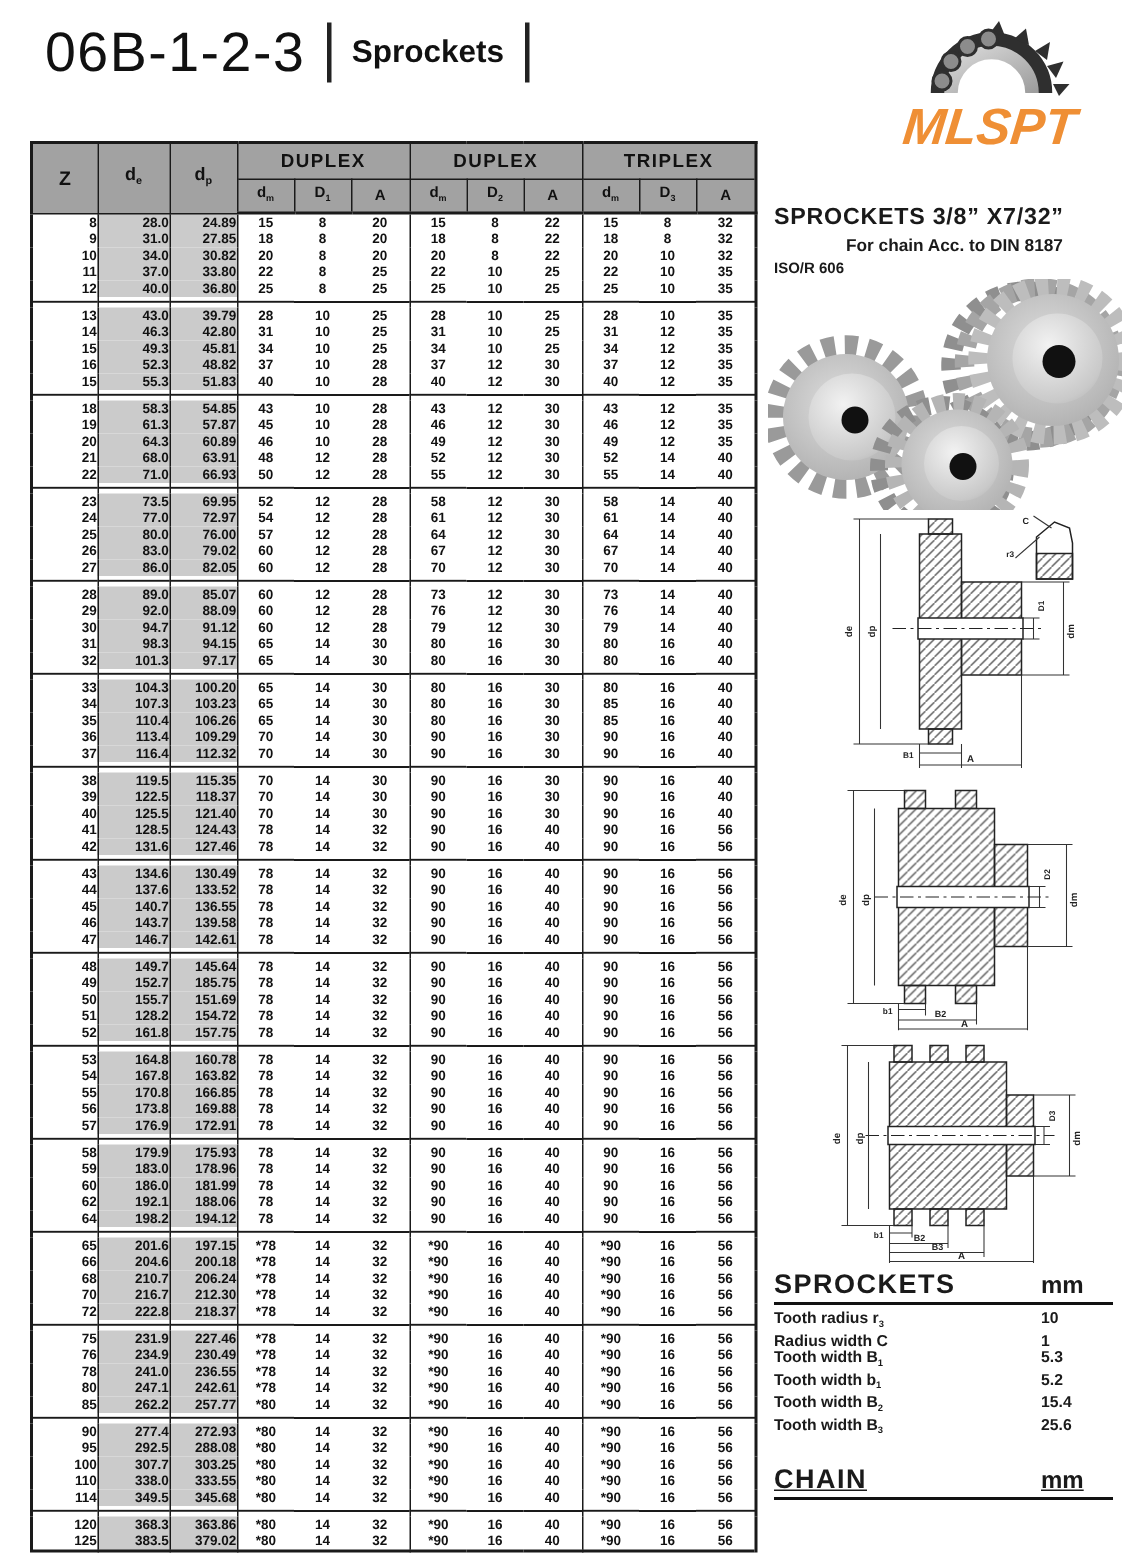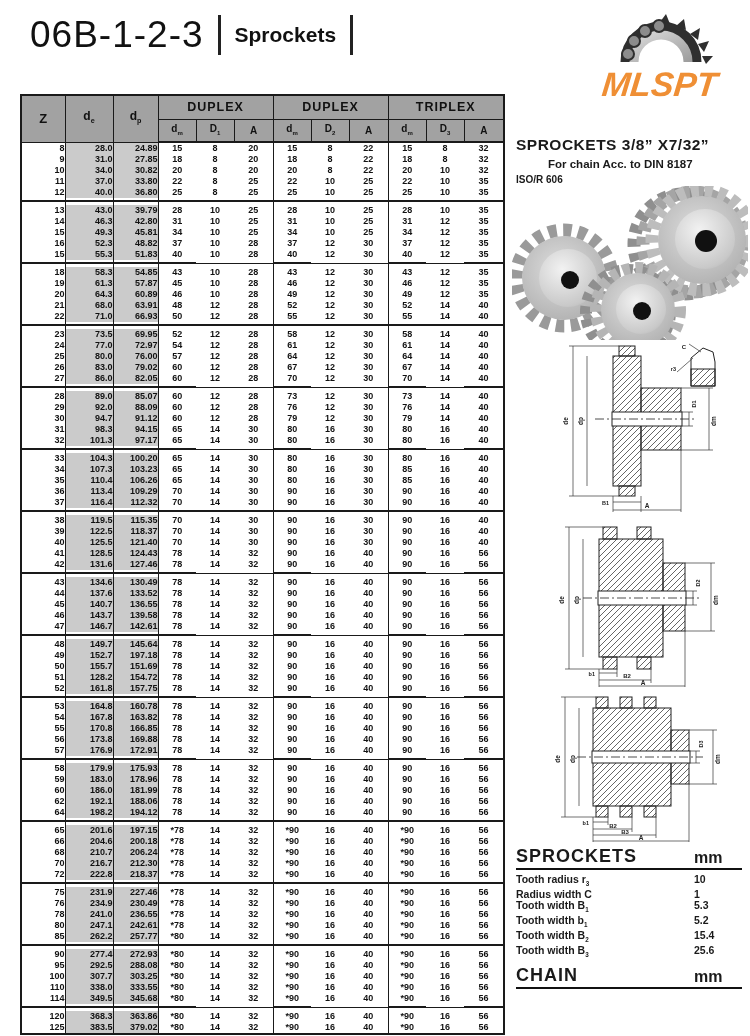--- a/index.html
+++ b/index.html
@@ -38,7 +38,7 @@
   tr.gap td{height:7px;background:linear-gradient(to bottom,#ffffff 0 2.5px,#1a1a1a 2.5px 4px,#ffffff 4px 100%);}
   
   .r-title{position:absolute;left:516px;top:136px;font-size:15.5px;font-weight:bold;letter-spacing:0.5px;}
-  .r-note1{position:absolute;left:500px;top:158px;font-size:11.5px;font-weight:bold;padding-left:48px;}
+  .r-note1{position:absolute;left:516px;top:158px;font-size:11.5px;font-weight:bold;padding-left:48px;}
   .r-note2{position:absolute;left:516px;top:174px;font-size:10px;font-weight:bold;}
   .photos{position:absolute;left:512px;top:186px;width:236px;height:154px;}
   .diag{position:absolute;}

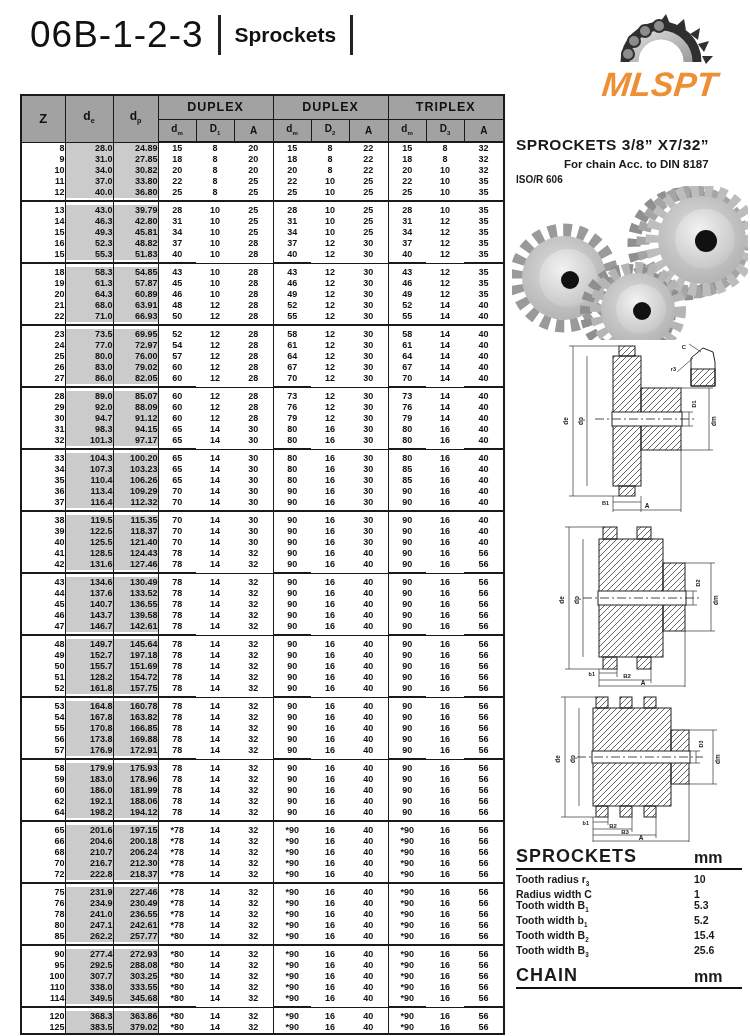--- a/index.html
+++ b/index.html
@@ -820,7 +820,7 @@
         <tr>
           <td class="cz">49</td>
           <td class="cde">152.7</td>
-          <td class="cdp">197.18</td>
+          <td class="cdp">185.75</td>
           <td class="gstart">78</td>
           <td class="">14</td>
           <td class="">32</td>

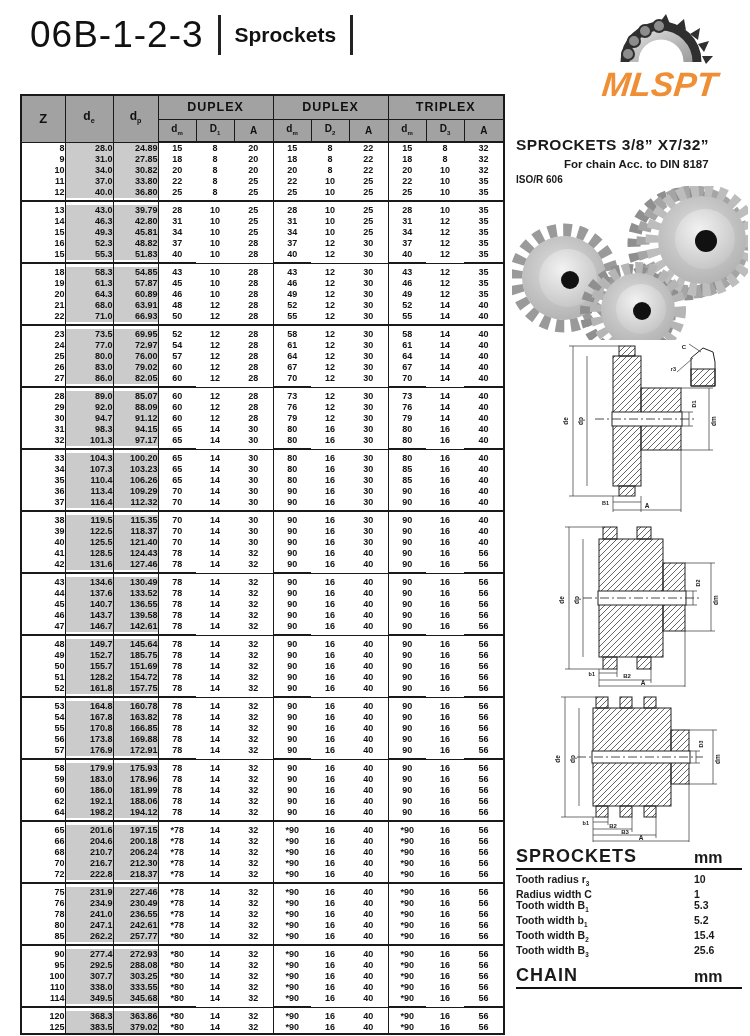--- a/index.html
+++ b/index.html
@@ -54,7 +54,7 @@
   .spec-row .lbl{flex:1;}
   .spec-row .val{width:48px;}
   .spec-row sub{font-size:60%;vertical-align:-25%;}
-  .chain-block{margin-top:5px;}
+  .chain-block{margin-top:16px;text-decoration:underline;}
 </style>
 </head>
 <body>

